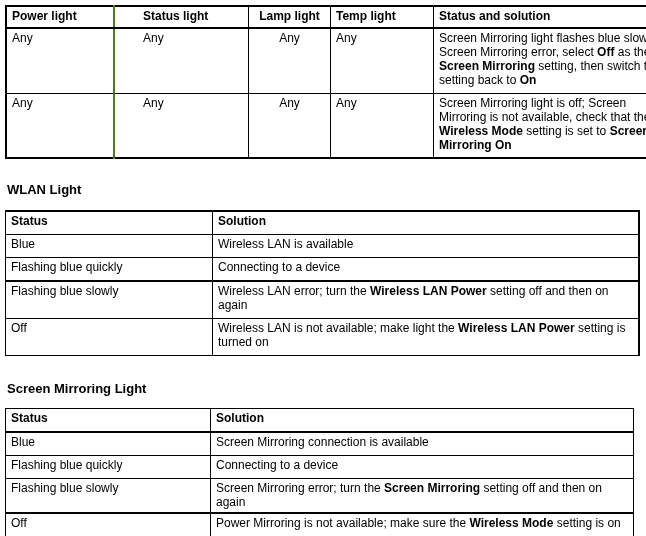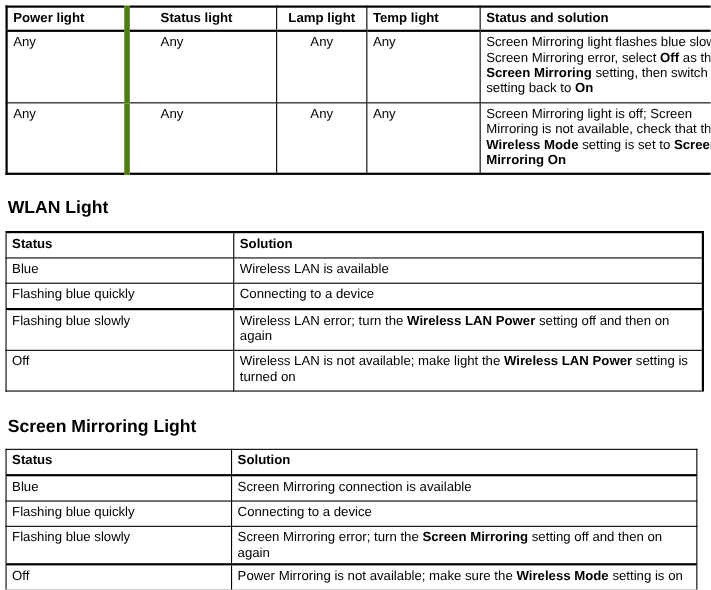--- a/index.html
+++ b/index.html
@@ -20,7 +20,7 @@
   #t1 th { height: 15px; border-bottom: 2px solid #000; }
   #t1 td { height: 59px; }
   #t1 tr.r2 td { height: 58px; }
-  #t1 .c1 { width: 96px; border-right: 5px solid #4d7c0f; }
+  #t1 .c1 { width: 96px; border-right: 2px solid #4d7c0f; }
   #t1 .c2 { width: 100px; padding-left: 28px; }
   #t1 .c3 { width: 71px; text-align: center; }
   #t1 .c4 { width: 92px; }

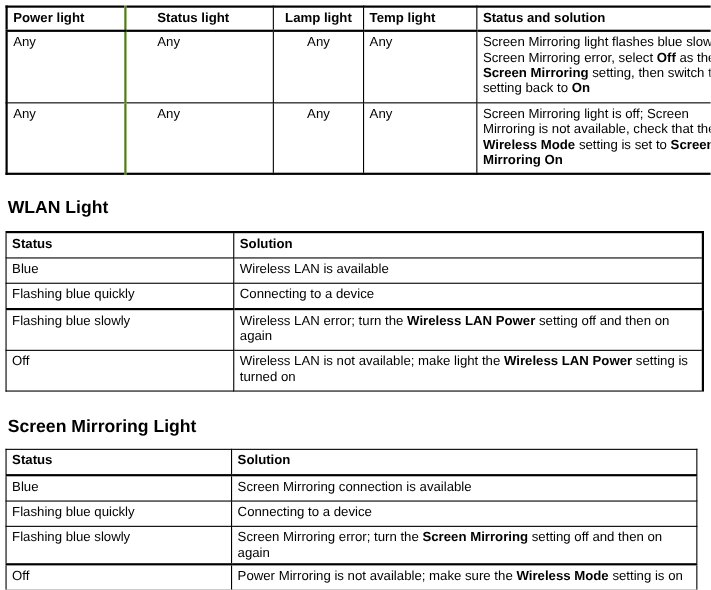--- a/index.html
+++ b/index.html
@@ -27,7 +27,7 @@
   #t1 .c5 { width: 228px; }
 
   .section-title {
-    position: absolute; left: 7px; font-weight: bold; font-size: 16px; line-height: 14px;
+    position: absolute; left: 7px; font-weight: bold; font-size: 13px; line-height: 14px;
   }
   #wlan-title { top: 183px; }
   #sm-title { top: 382px; }

